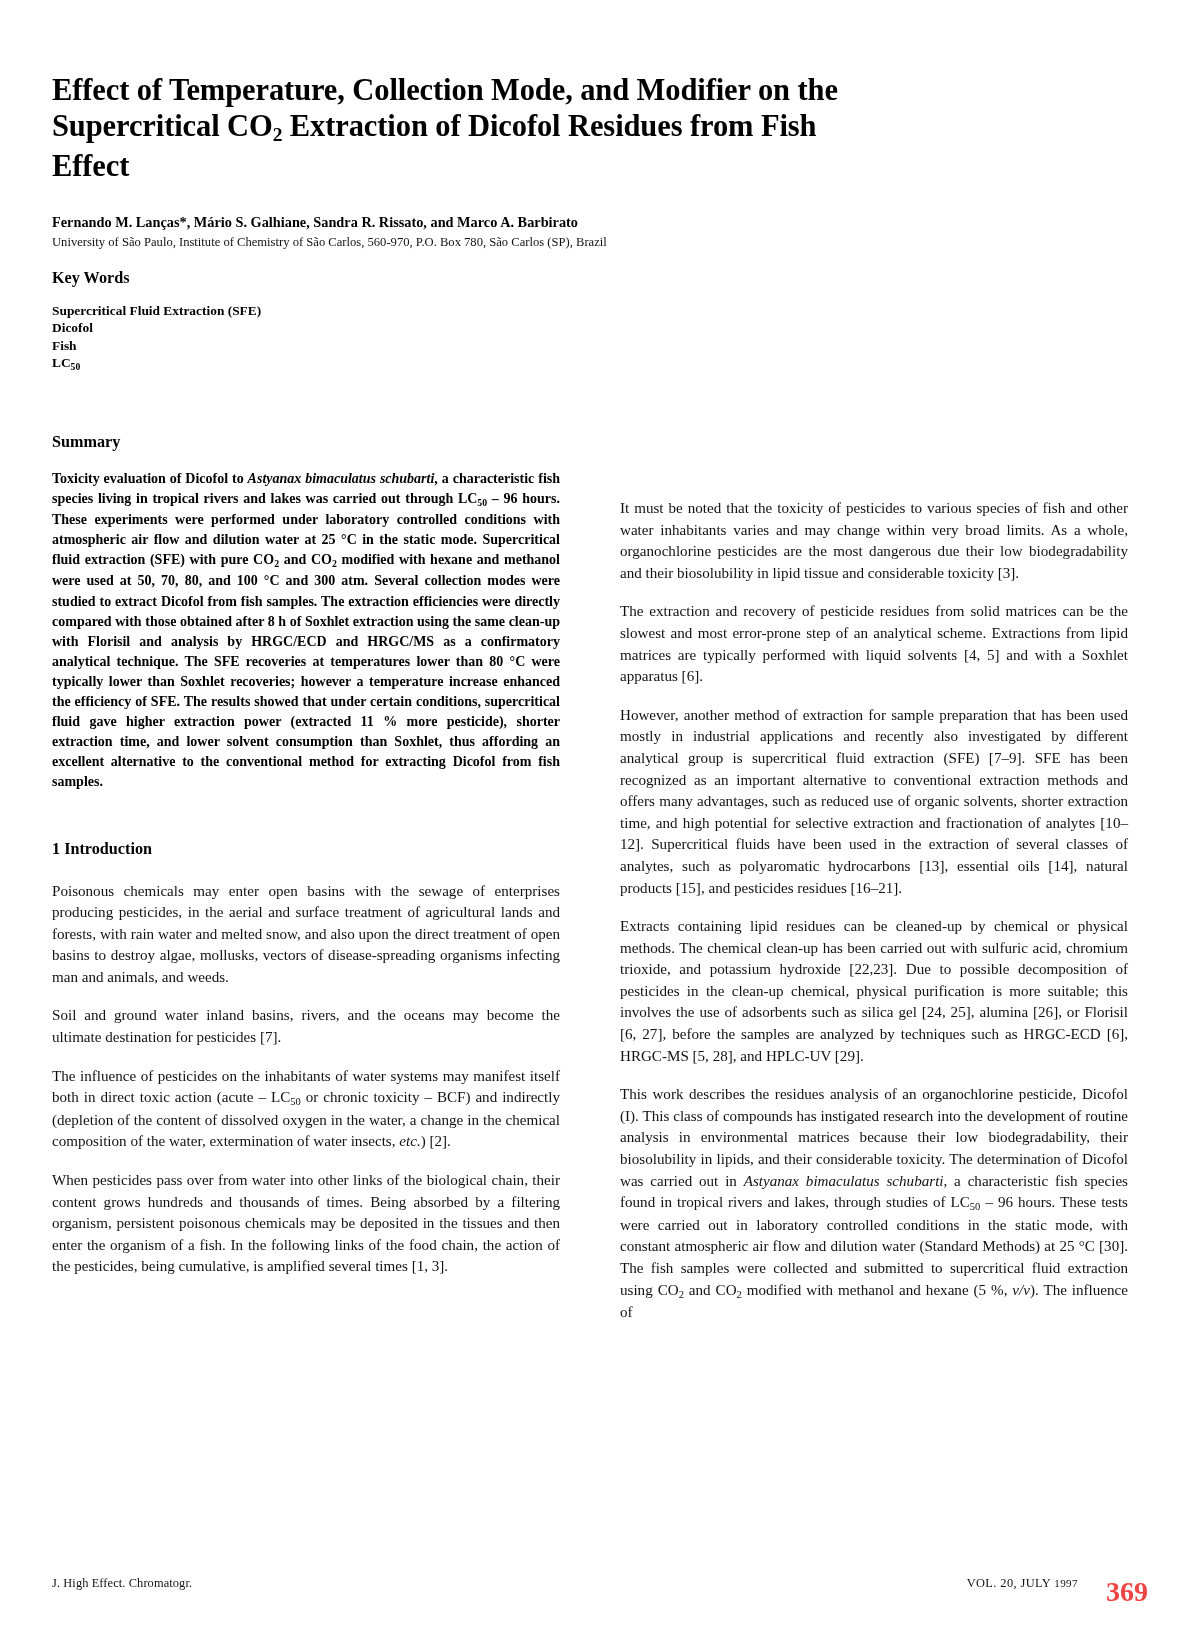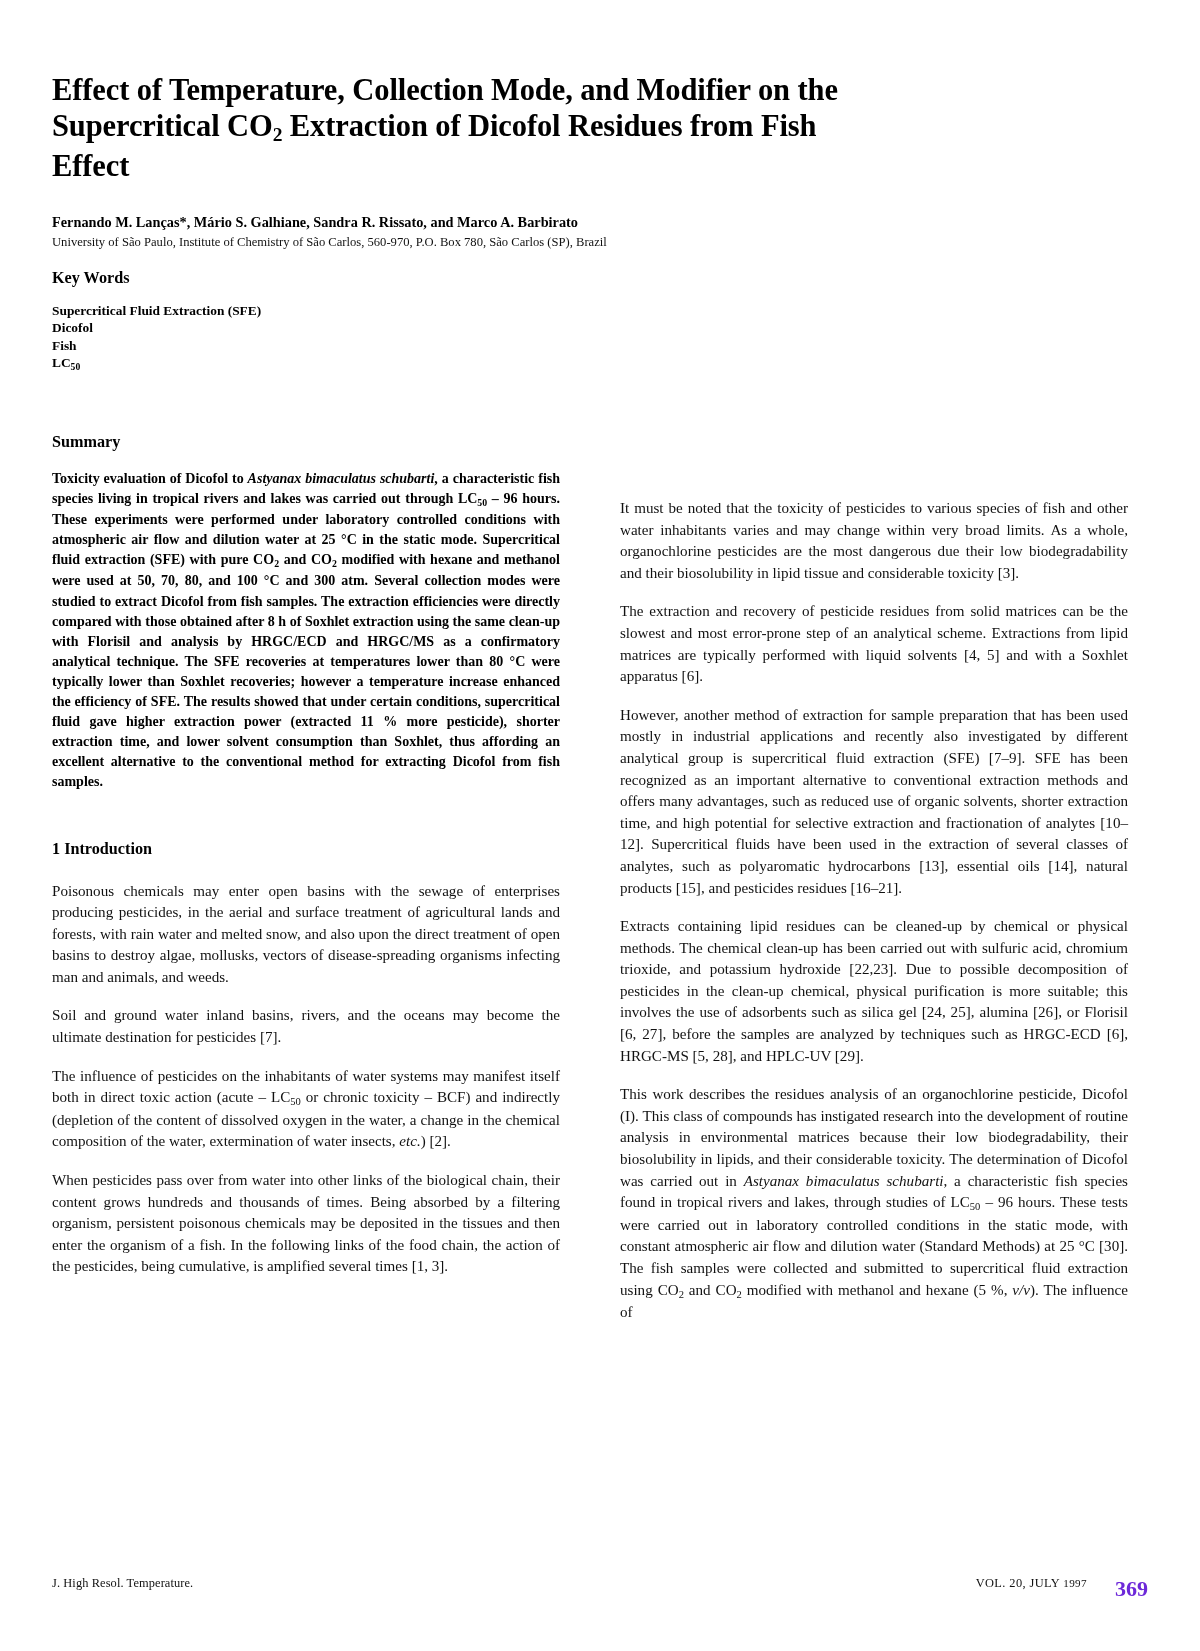--- a/index.html
+++ b/index.html
@@ -226,7 +226,7 @@
   </div>
 
   <div class="footer">
-    <div class="footer-left">J. High Resol. Temperature.</div>
+    <div class="footer-left">J. High Effect. Chromatogr.</div>
     <div class="footer-right">
       <div class="footer-vol"><span>VOL. 20, JULY</span> <span class="yr">1997</span></div>
       <div class="page-num">369</div>

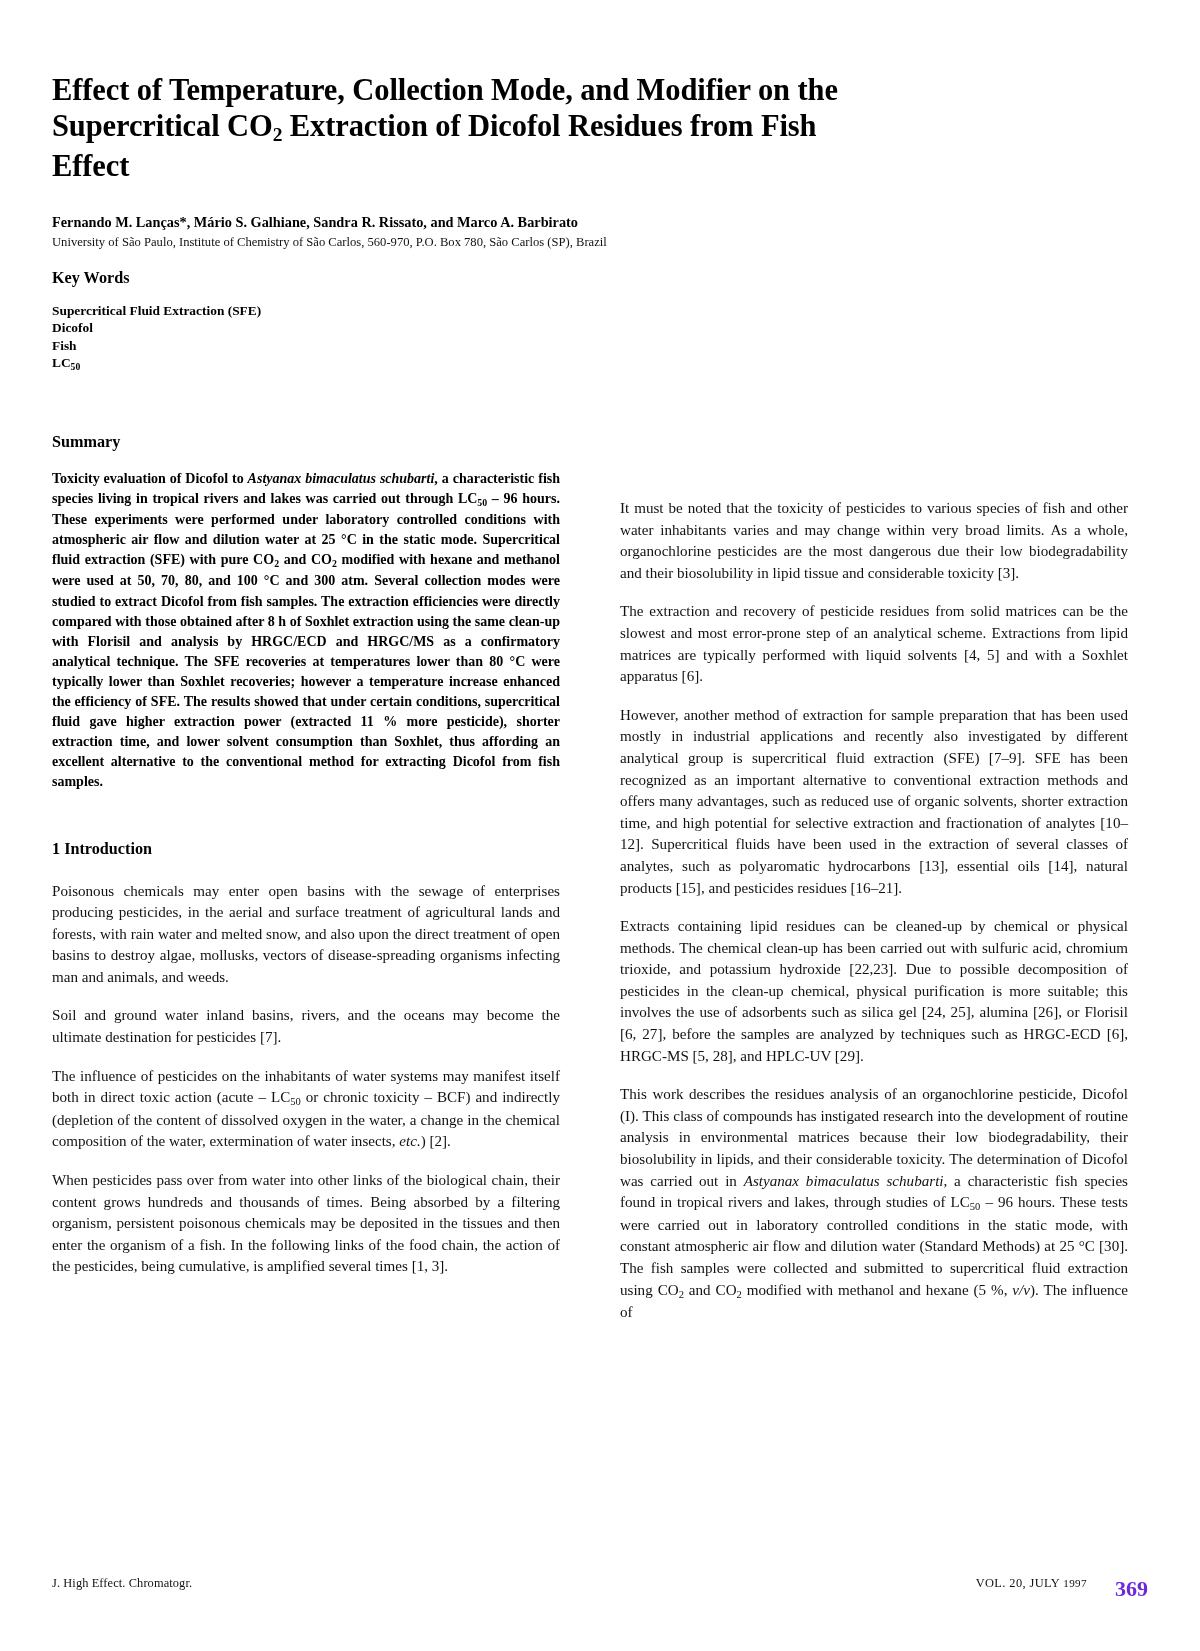--- a/index.html
+++ b/index.html
@@ -168,8 +168,8 @@
   .footer-vol .yr { font-size: 11.1px; }
   .page-num {
     font-weight: bold;
-    font-size: 22px;
-    color: #6d28d9;
+    font-size: 28px;
+    color: #ef4444;
     line-height: 1;
     position: relative;
     top: 2px;

